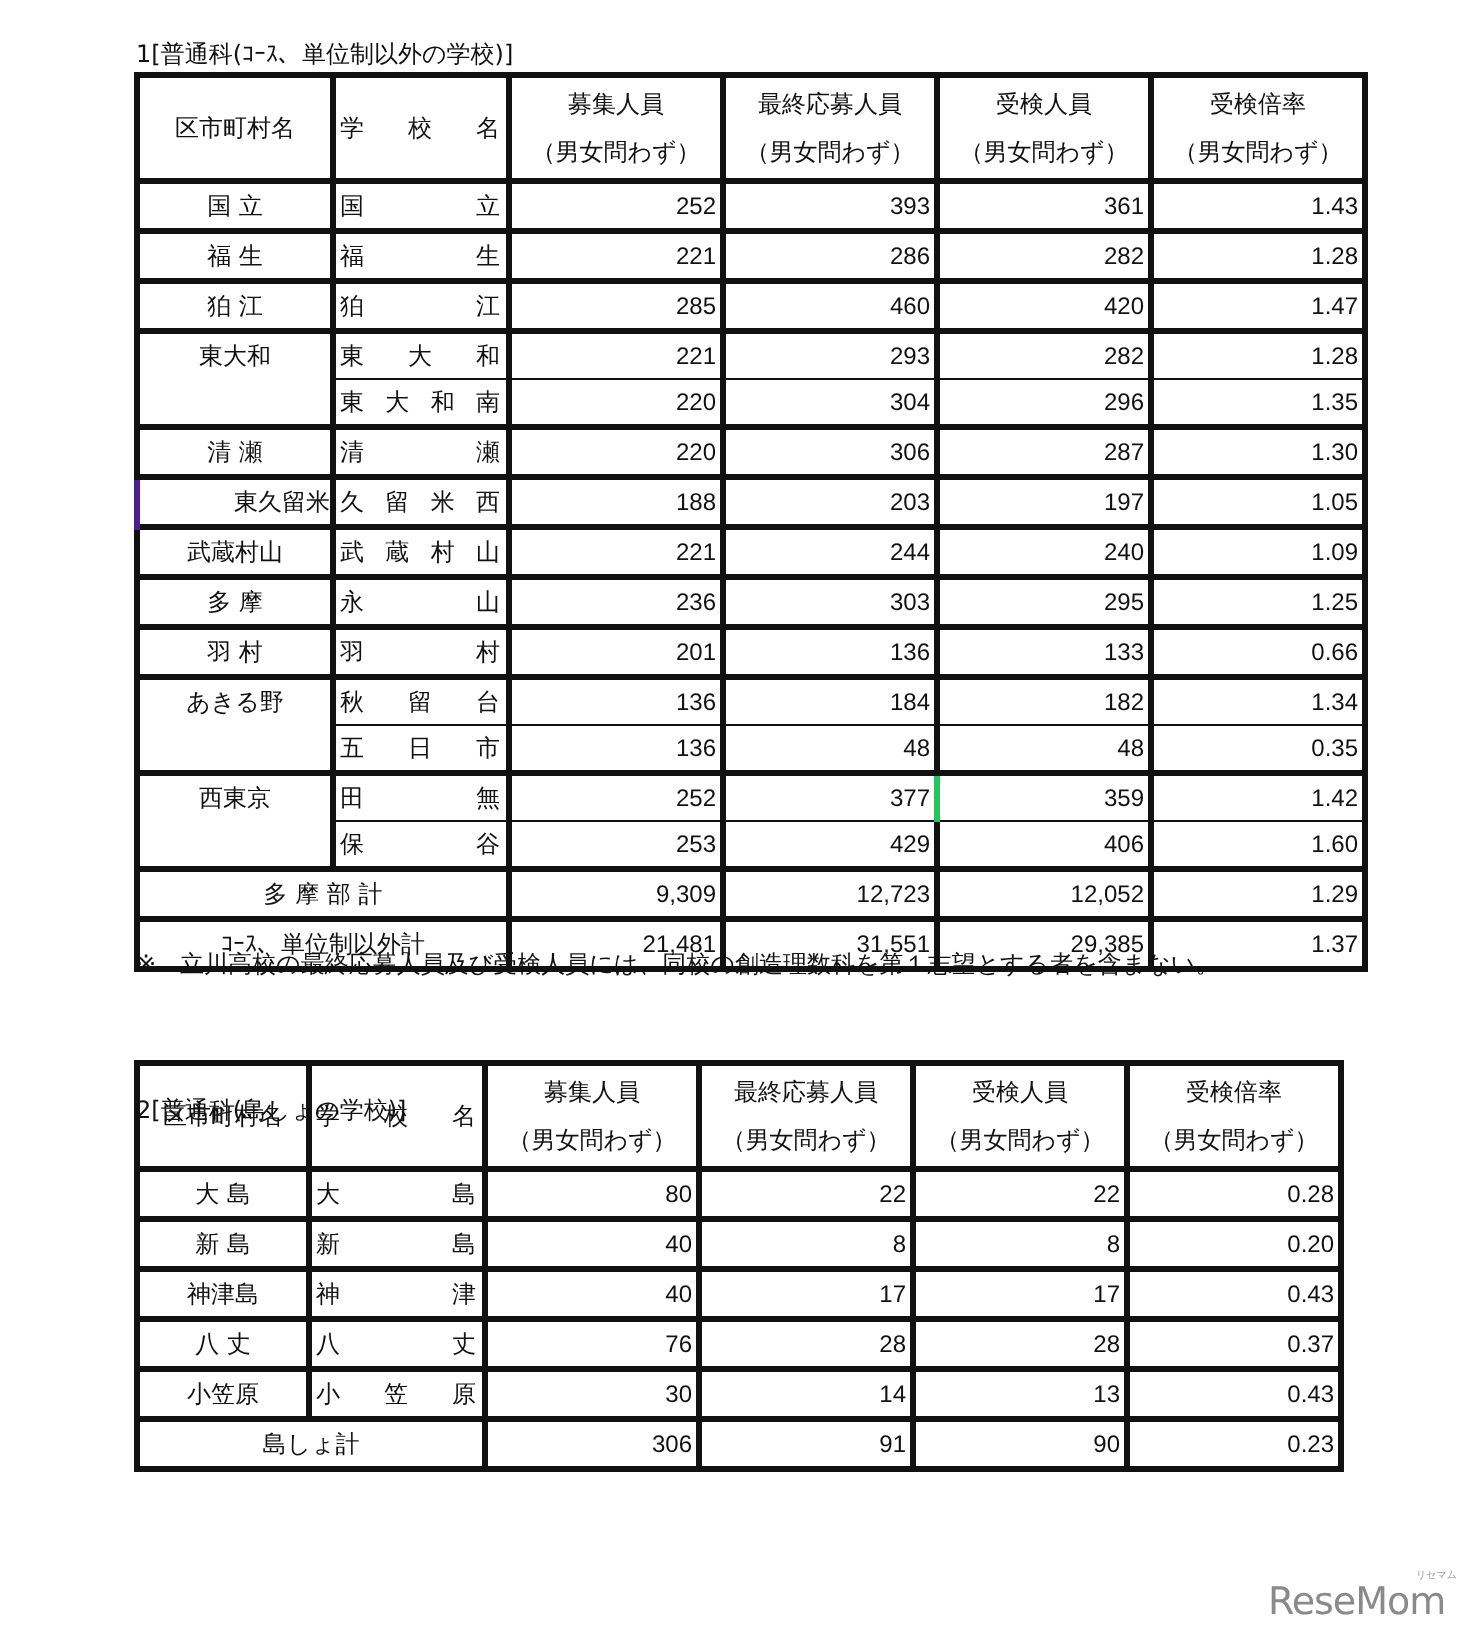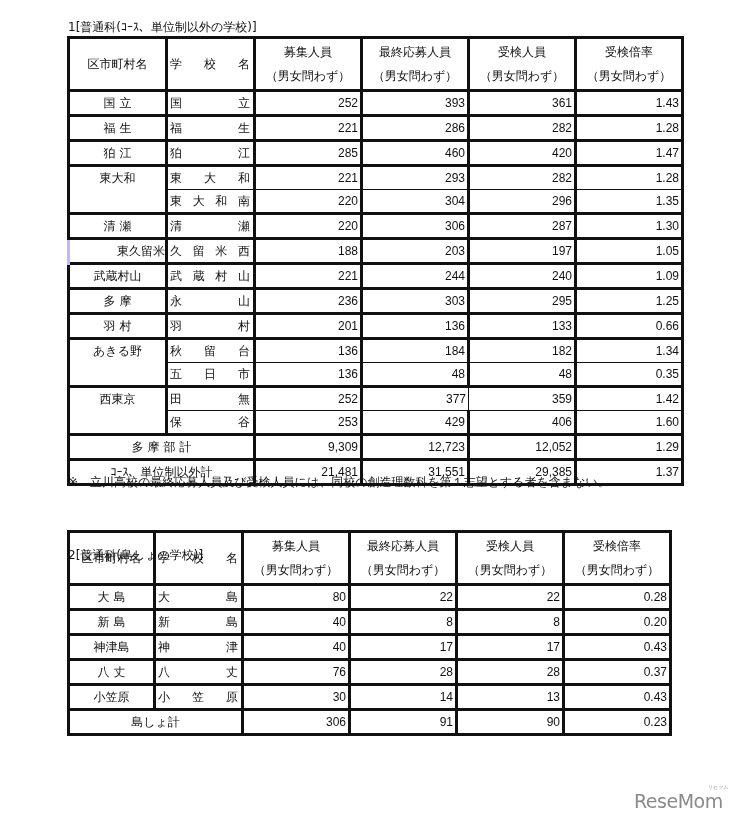--- a/index.html
+++ b/index.html
@@ -173,7 +173,7 @@
         <td class="num" style="border-left:3px solid #111;border-top:3px solid #111;border-right:3px solid #111;">1.30</td>
       </tr>
       <tr class="r">
-        <td class="muni" rowspan="1" style="border-left:3px solid #c4b5fd;border-top:3px solid #111;padding-left:47px;">東久留米</td>
+        <td class="muni" rowspan="1" style="border-left:3px solid #4c1d95;border-top:3px solid #111;padding-left:47px;">東久留米</td>
         <td class="school" style="border-left:3px solid #111;border-top:3px solid #111;">
           <span class="spread">
             <span>久</span>

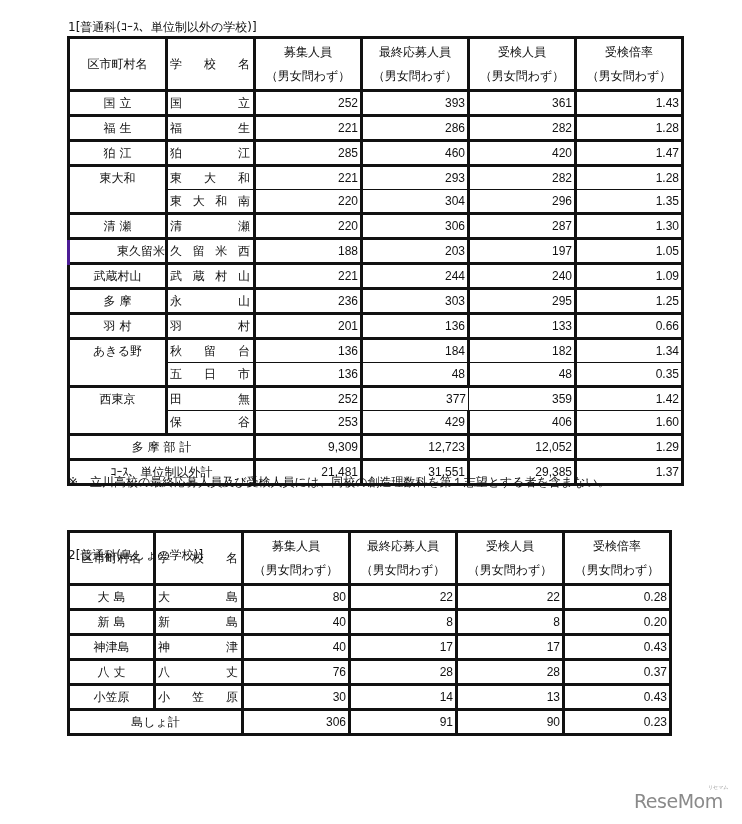--- a/index.html
+++ b/index.html
@@ -265,7 +265,7 @@
         </td>
         <td class="num" style="border-left:3px solid #111;border-top:3px solid #111;">252</td>
         <td class="num" style="border-left:3px solid #111;border-top:3px solid #111;">377</td>
-        <td class="num" style="border-left:1px solid #22c55e;border-top:3px solid #111;">359</td>
+        <td class="num" style="border-left:3px solid #22c55e;border-top:3px solid #111;">359</td>
         <td class="num" style="border-left:3px solid #111;border-top:3px solid #111;border-right:3px solid #111;">1.42</td>
       </tr>
       <tr class="r">

